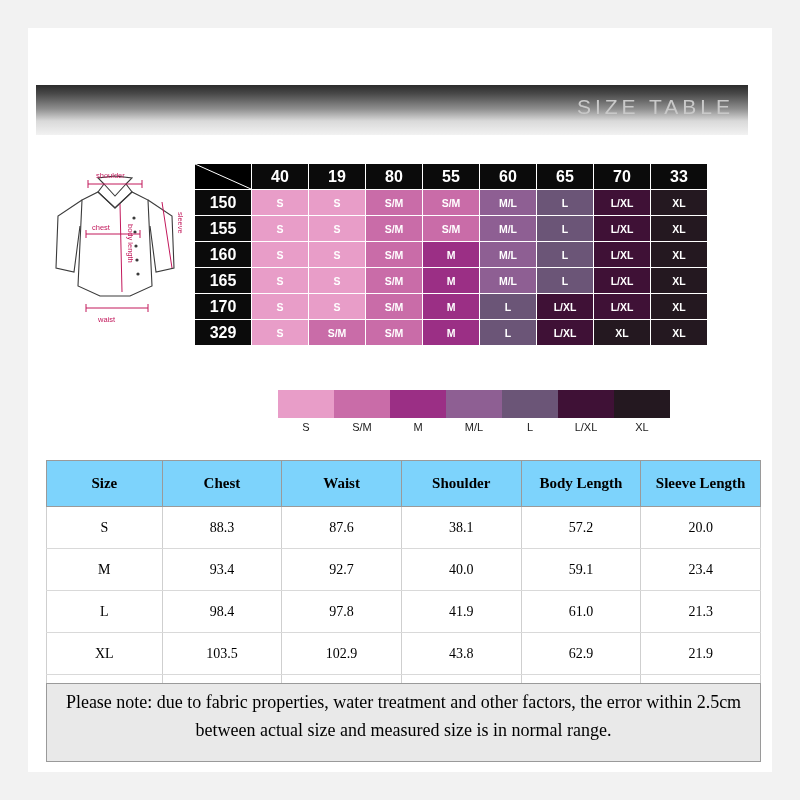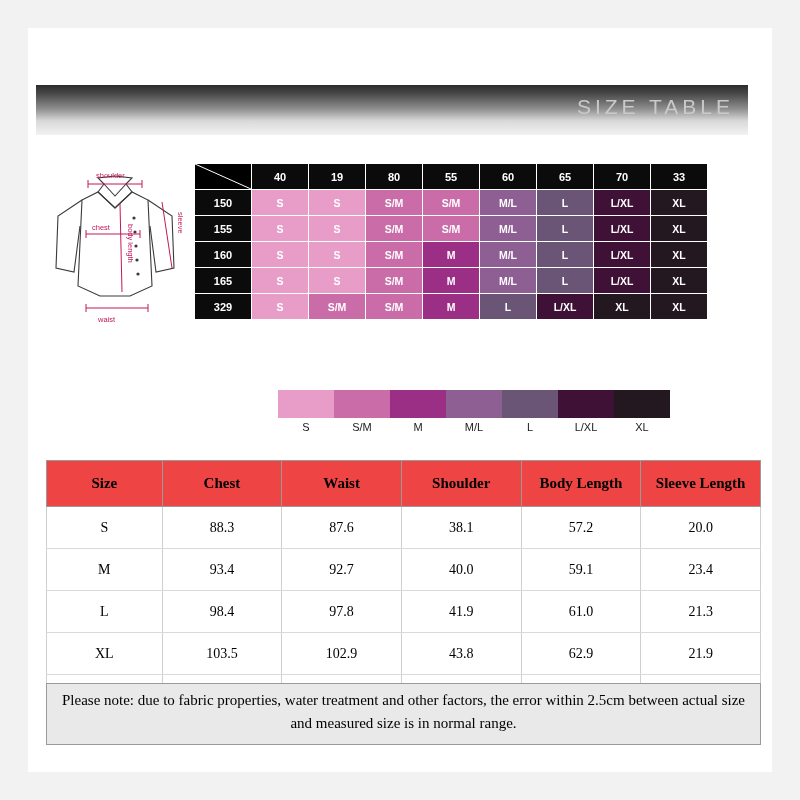--- a/index.html
+++ b/index.html
@@ -83,7 +83,7 @@
   .matrix th.colhead, .matrix th.rowhead {
     background: #0b0b0b;
     color: #ffffff;
-    font-size: 11px;
+    font-size: 16px;
   }
   .matrix td.cell { font-size: 10.5px; }
 

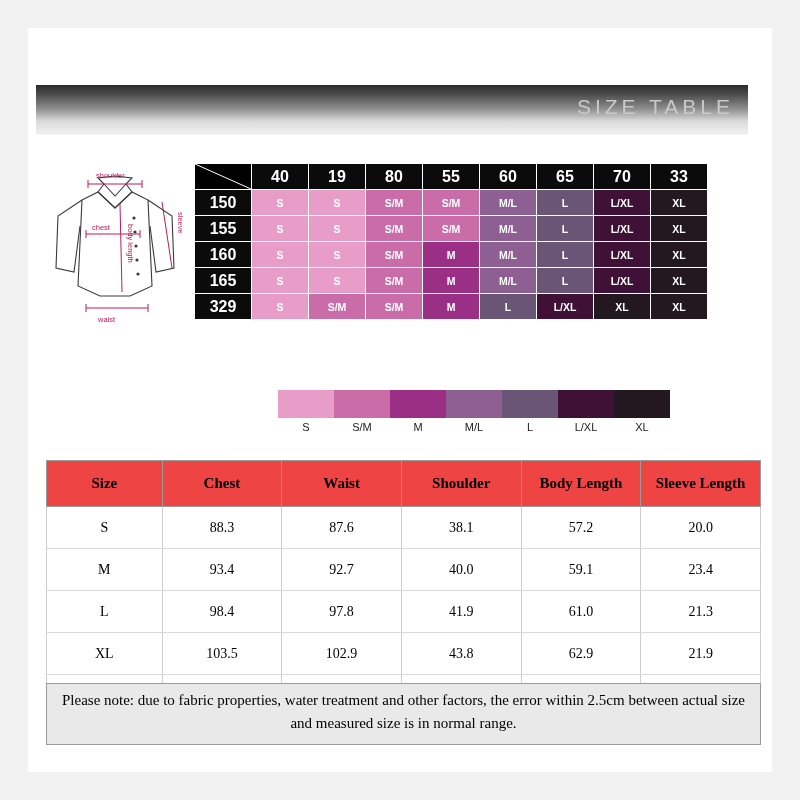--- a/index.html
+++ b/index.html
@@ -278,6 +278,17 @@
           <td class="cell" style="background: rgb(155, 47, 133);">M</td>
           <td class="cell" style="background: rgb(142, 95, 147);">M/L</td>
           <td class="cell" style="background: rgb(107, 85, 119);">L</td>
+          <td class="cell" style="background: rgb(63, 17, 54);">L/XL</td>
+          <td class="cell" style="background: rgb(36, 24, 32);">XL</td>
+        </tr>
+        <tr>
+          <th class="rowhead">170</th>
+          <td class="cell" style="background: rgb(232, 157, 200);">S</td>
+          <td class="cell" style="background: rgb(232, 157, 200);">S</td>
+          <td class="cell" style="background: rgb(201, 108, 168);">S/M</td>
+          <td class="cell" style="background: rgb(155, 47, 133);">M</td>
+          <td class="cell" style="background: rgb(107, 85, 119);">L</td>
+          <td class="cell" style="background: rgb(63, 17, 54);">L/XL</td>
           <td class="cell" style="background: rgb(63, 17, 54);">L/XL</td>
           <td class="cell" style="background: rgb(36, 24, 32);">XL</td>
         </tr>

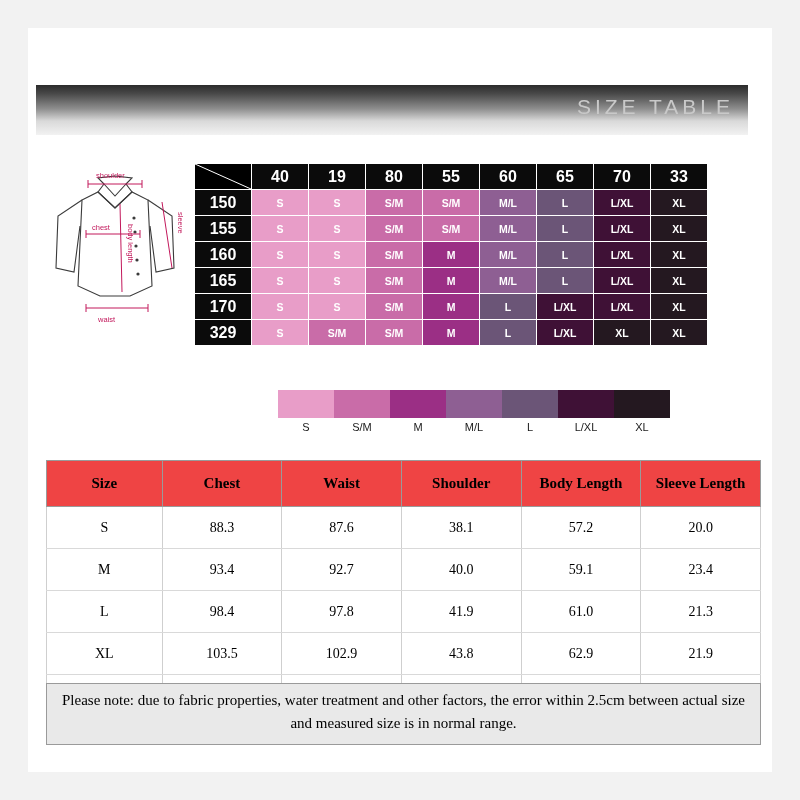--- a/index.html
+++ b/index.html
@@ -119,7 +119,7 @@
     font-family: "Liberation Serif", serif;
   }
   .spec th {
-    background: #ef4444;
+    background: #7dd3fc;
     border: 1px solid #9a9a9a;
     height: 43px;
     font-size: 15px;

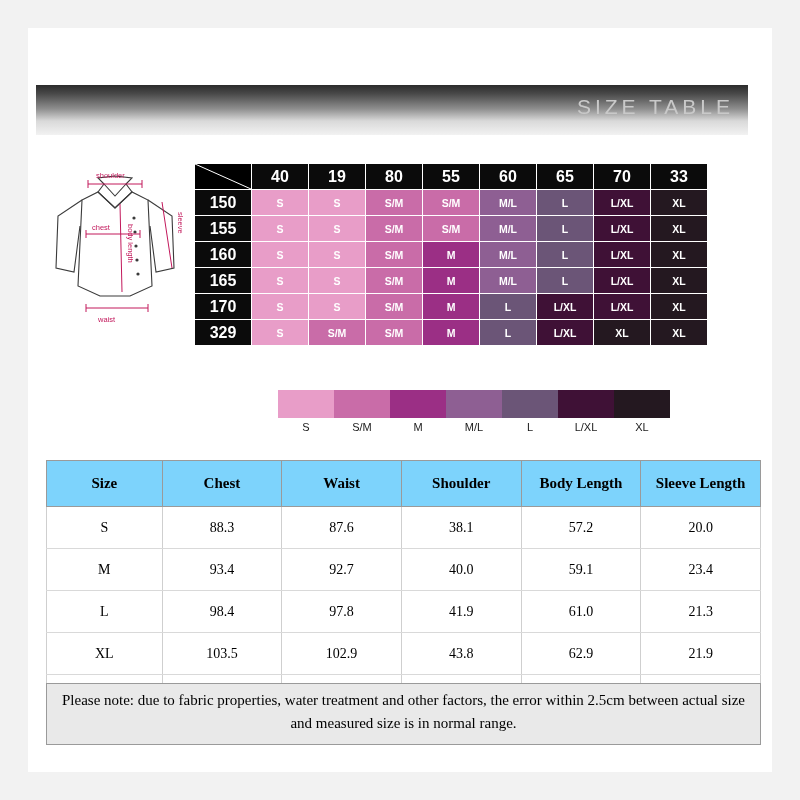--- a/index.html
+++ b/index.html
@@ -151,10 +151,10 @@
     border: 1px solid #9a9a9a;
     box-sizing: border-box;
     font-family: "Liberation Serif", serif;
-    font-size: 15px;
+    font-size: 18px;
     color: #000;
     text-align: center;
-    padding: 5px 6px 8px 6px;
+    padding: 5px 6px 16px 6px;
     line-height: 1.55;
   }
 </style>

